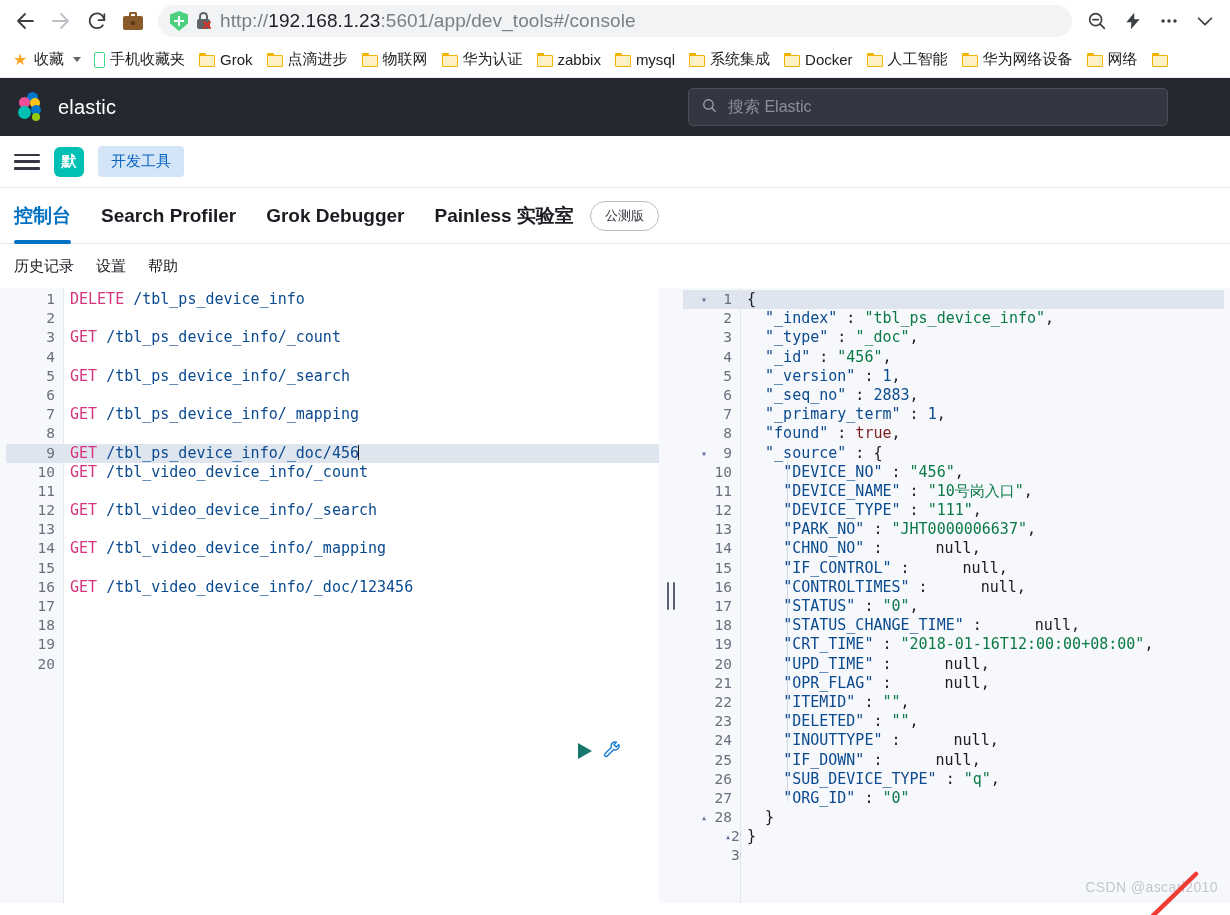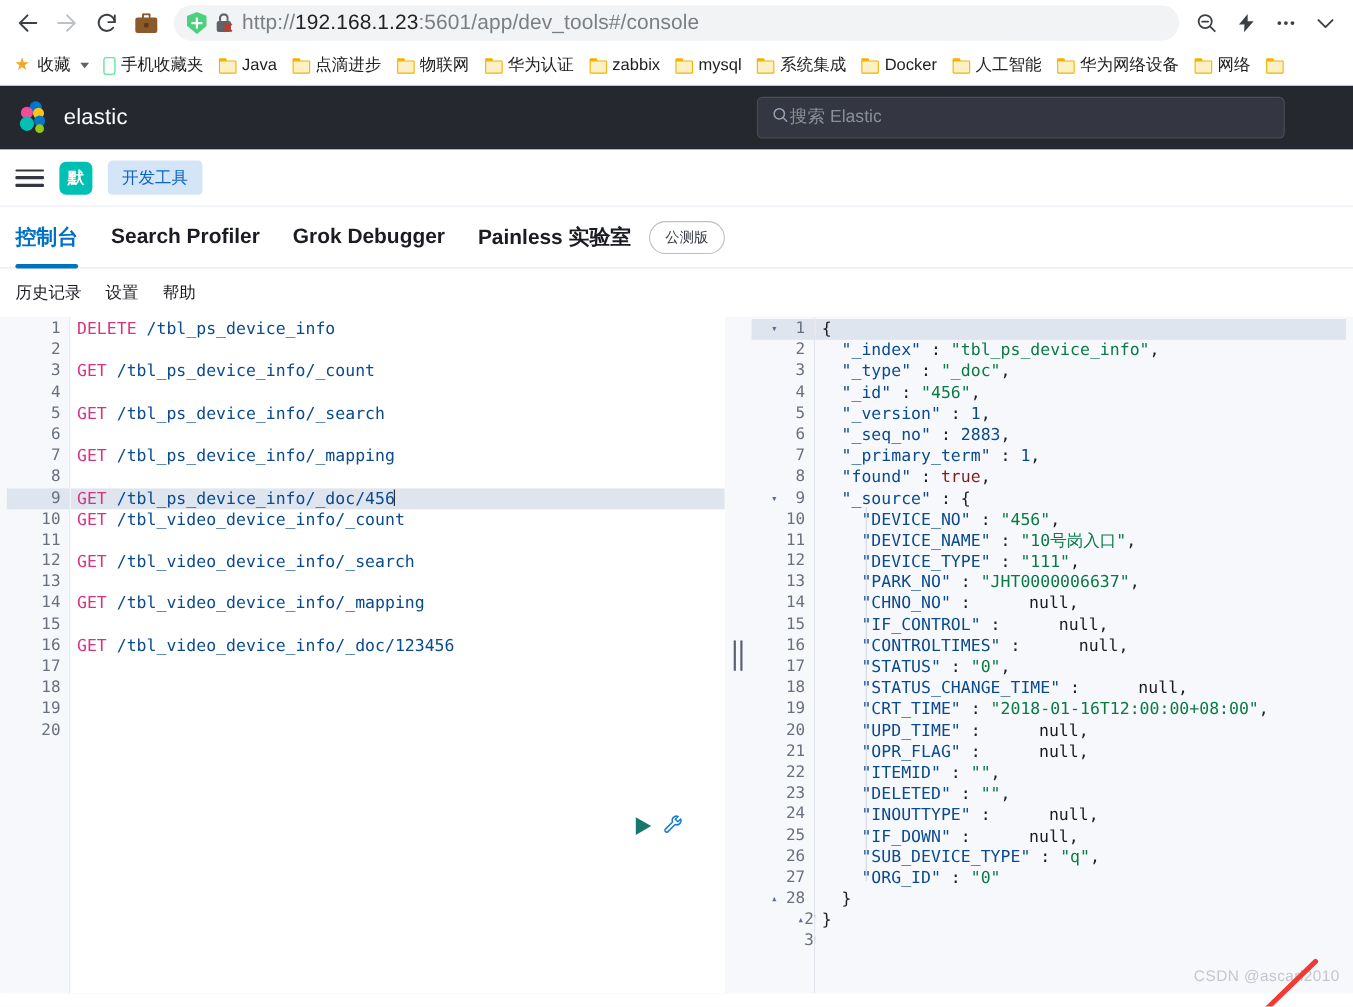--- a/index.html
+++ b/index.html
@@ -377,7 +377,7 @@
         <span class="tab"></span>
         <span class="bod"></span>
       </span>
-      <span>Java</span>
+      <span>Grok</span>
     </div>
     <div class="bm">
       <span class="folder-ic">

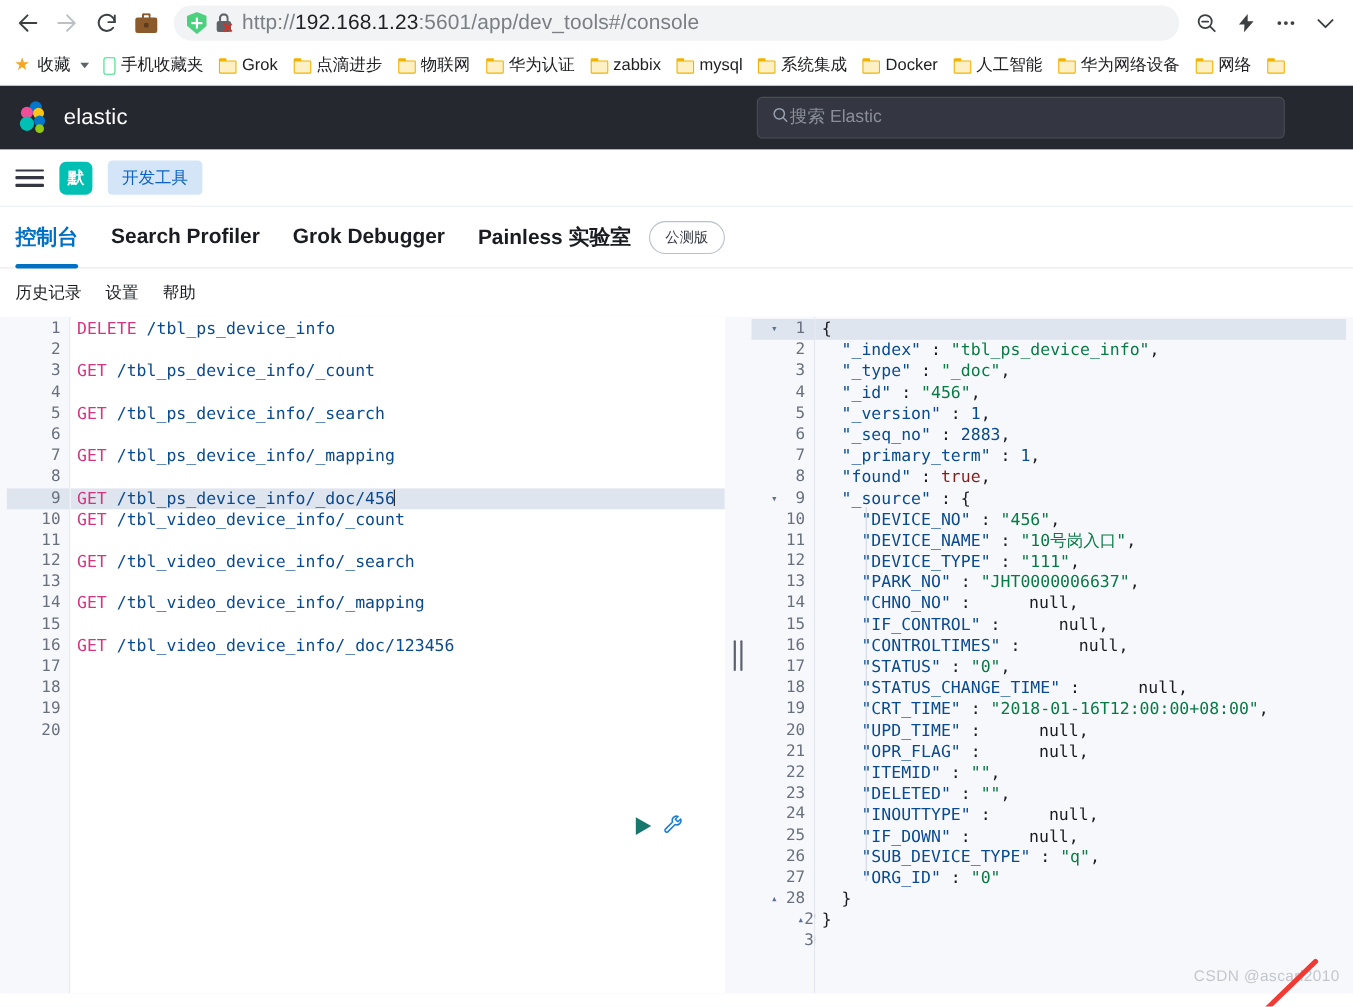--- a/index.html
+++ b/index.html
@@ -133,7 +133,7 @@
   .kb-search {
     width: 480px; height: 38px; margin-left: auto; margin-right: 46px;
     background: #343741; border: 1px solid #4a4d55; border-radius: 5px;
-    display: flex; align-items: center; padding: 0 12px; 
+    display: flex; align-items: center; padding: 0 12px; gap: 10px;
   }
   .kb-search input {
     background: transparent; border: none; outline: none;

